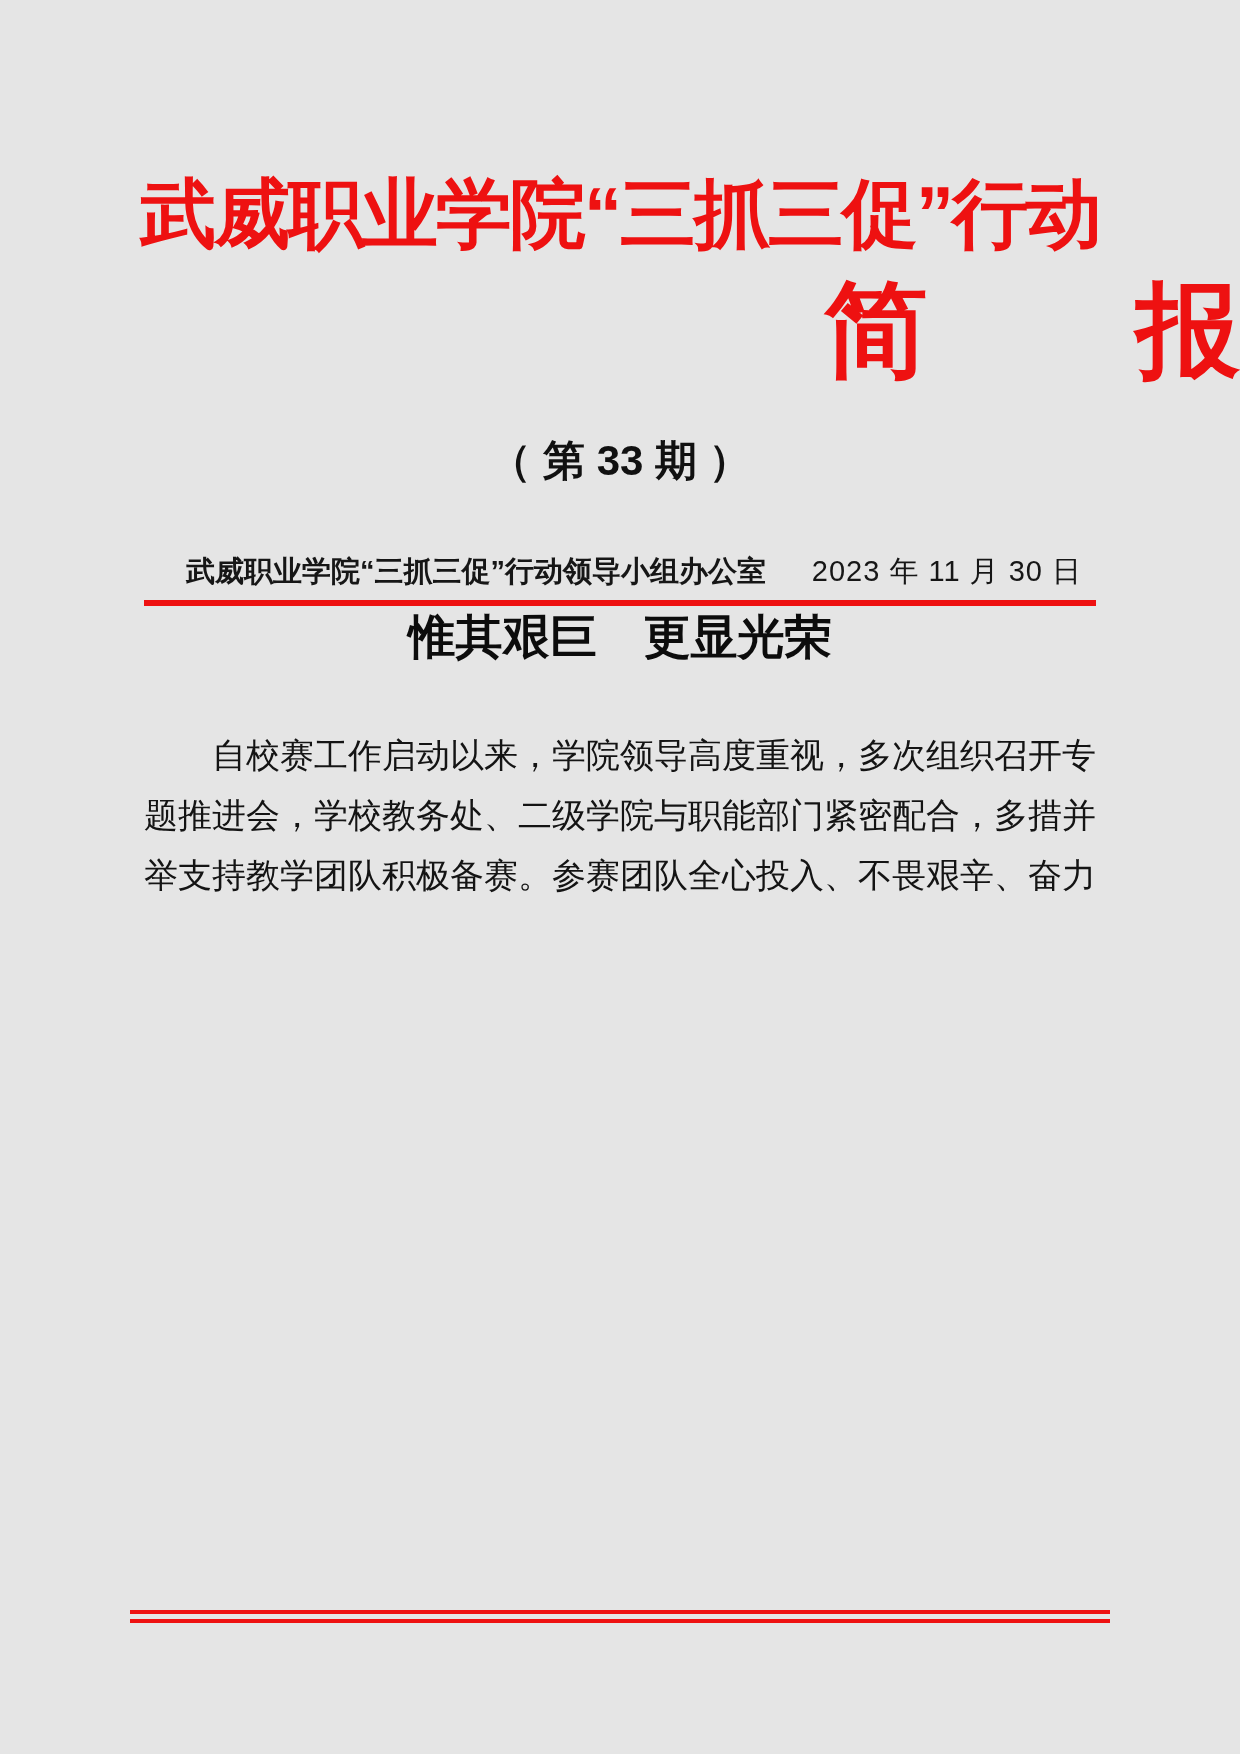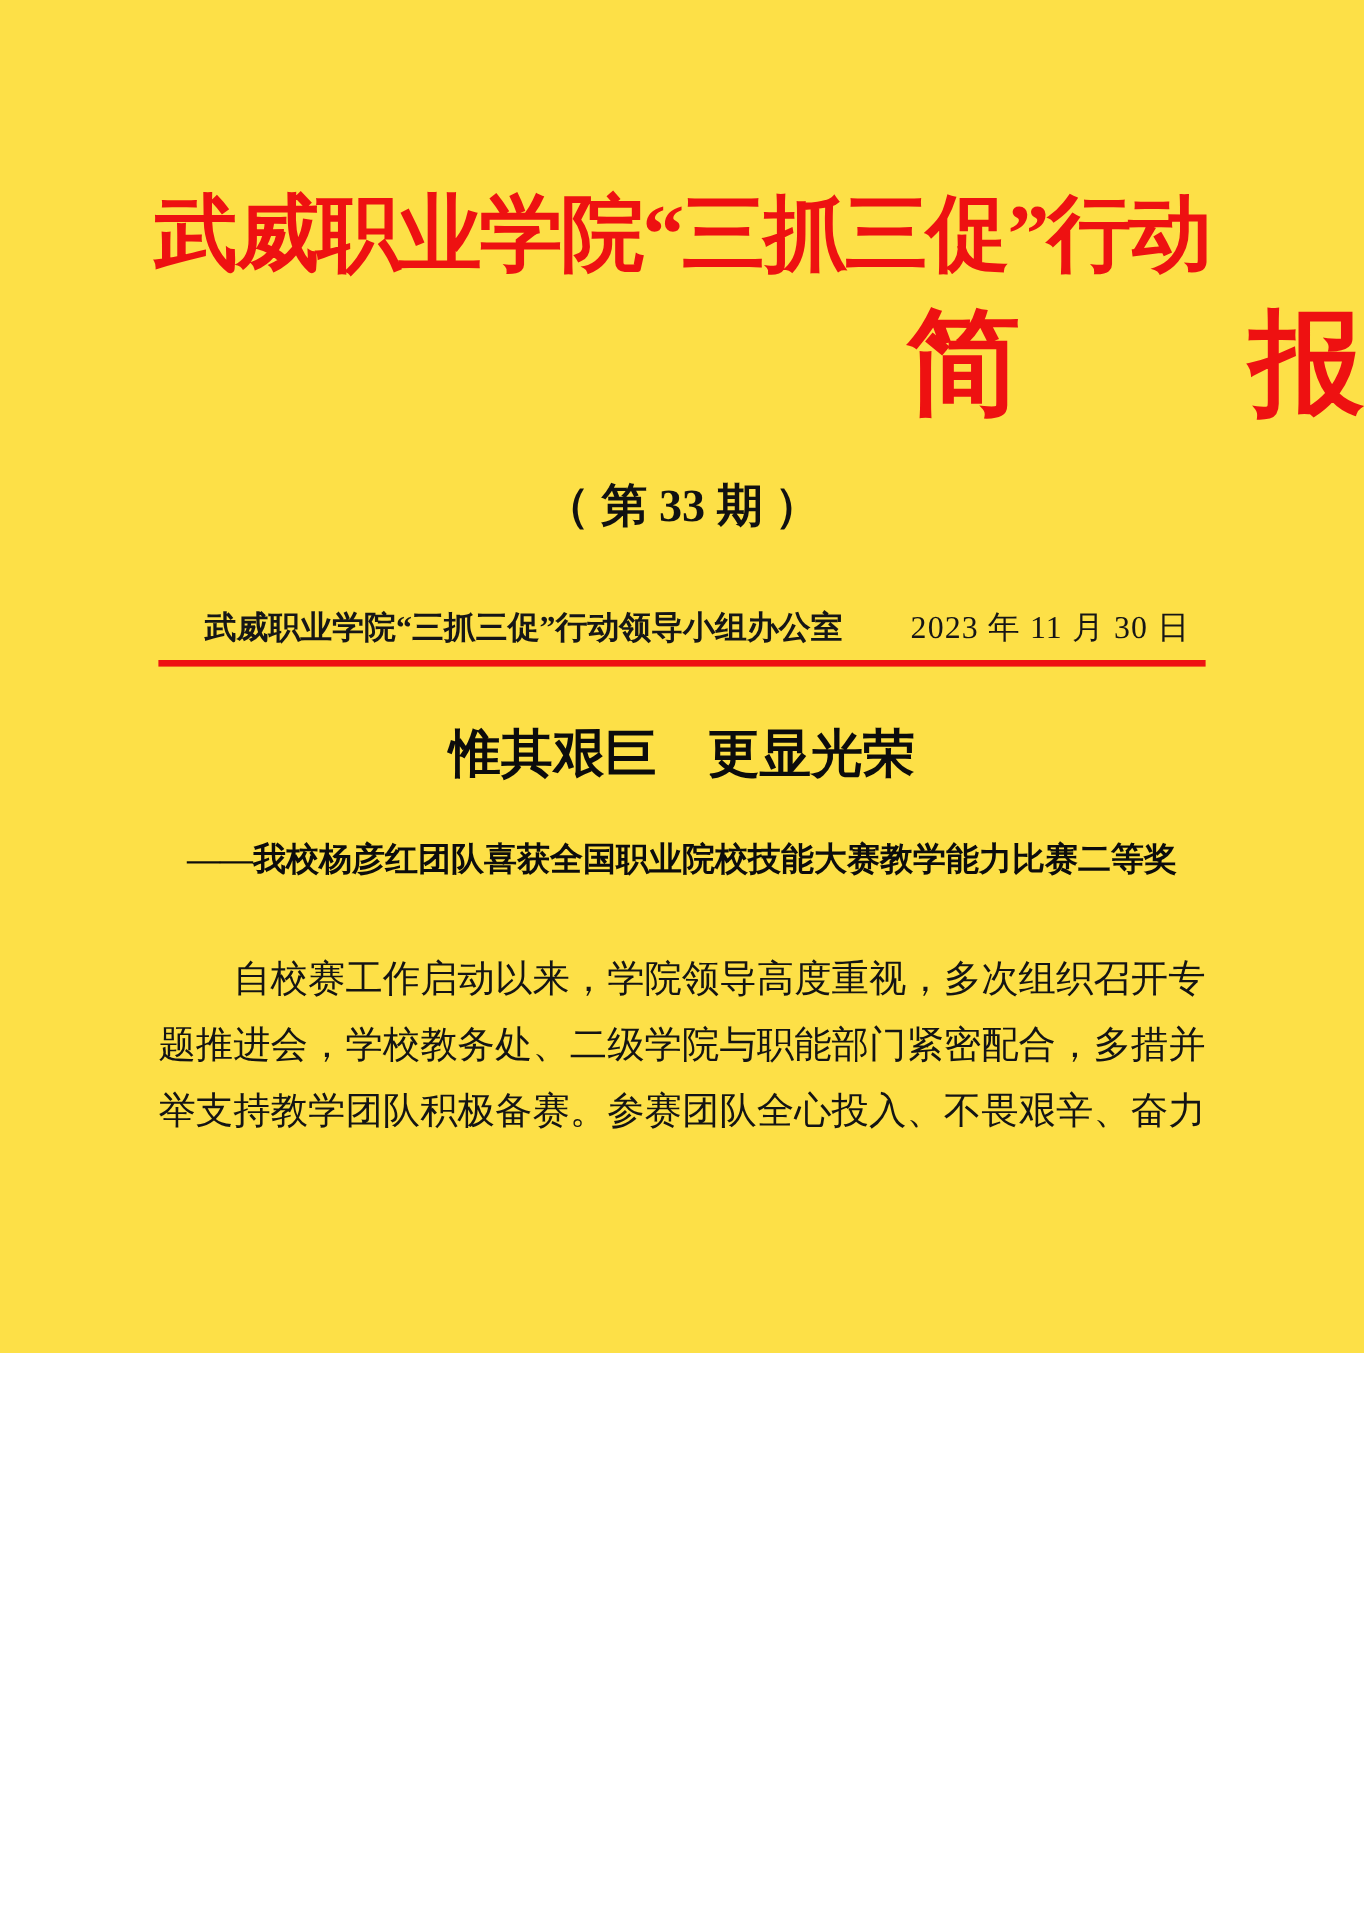--- a/index.html
+++ b/index.html
@@ -5,11 +5,11 @@
   html,body { margin:0; padding:0; background:#ffffff; }
   .page {
     position:relative;
-    width:1240px; height:1230px;
+    width:1240px; height:1754px;
     margin:0 auto;
-    background:#fde047;
+    background:#e5e5e5;
     overflow:hidden;
-    font-family:Liberation Serif, serif;
+    font-family:Liberation Sans, sans-serif;
     color:#161616;
   }
   .masthead-line1 {

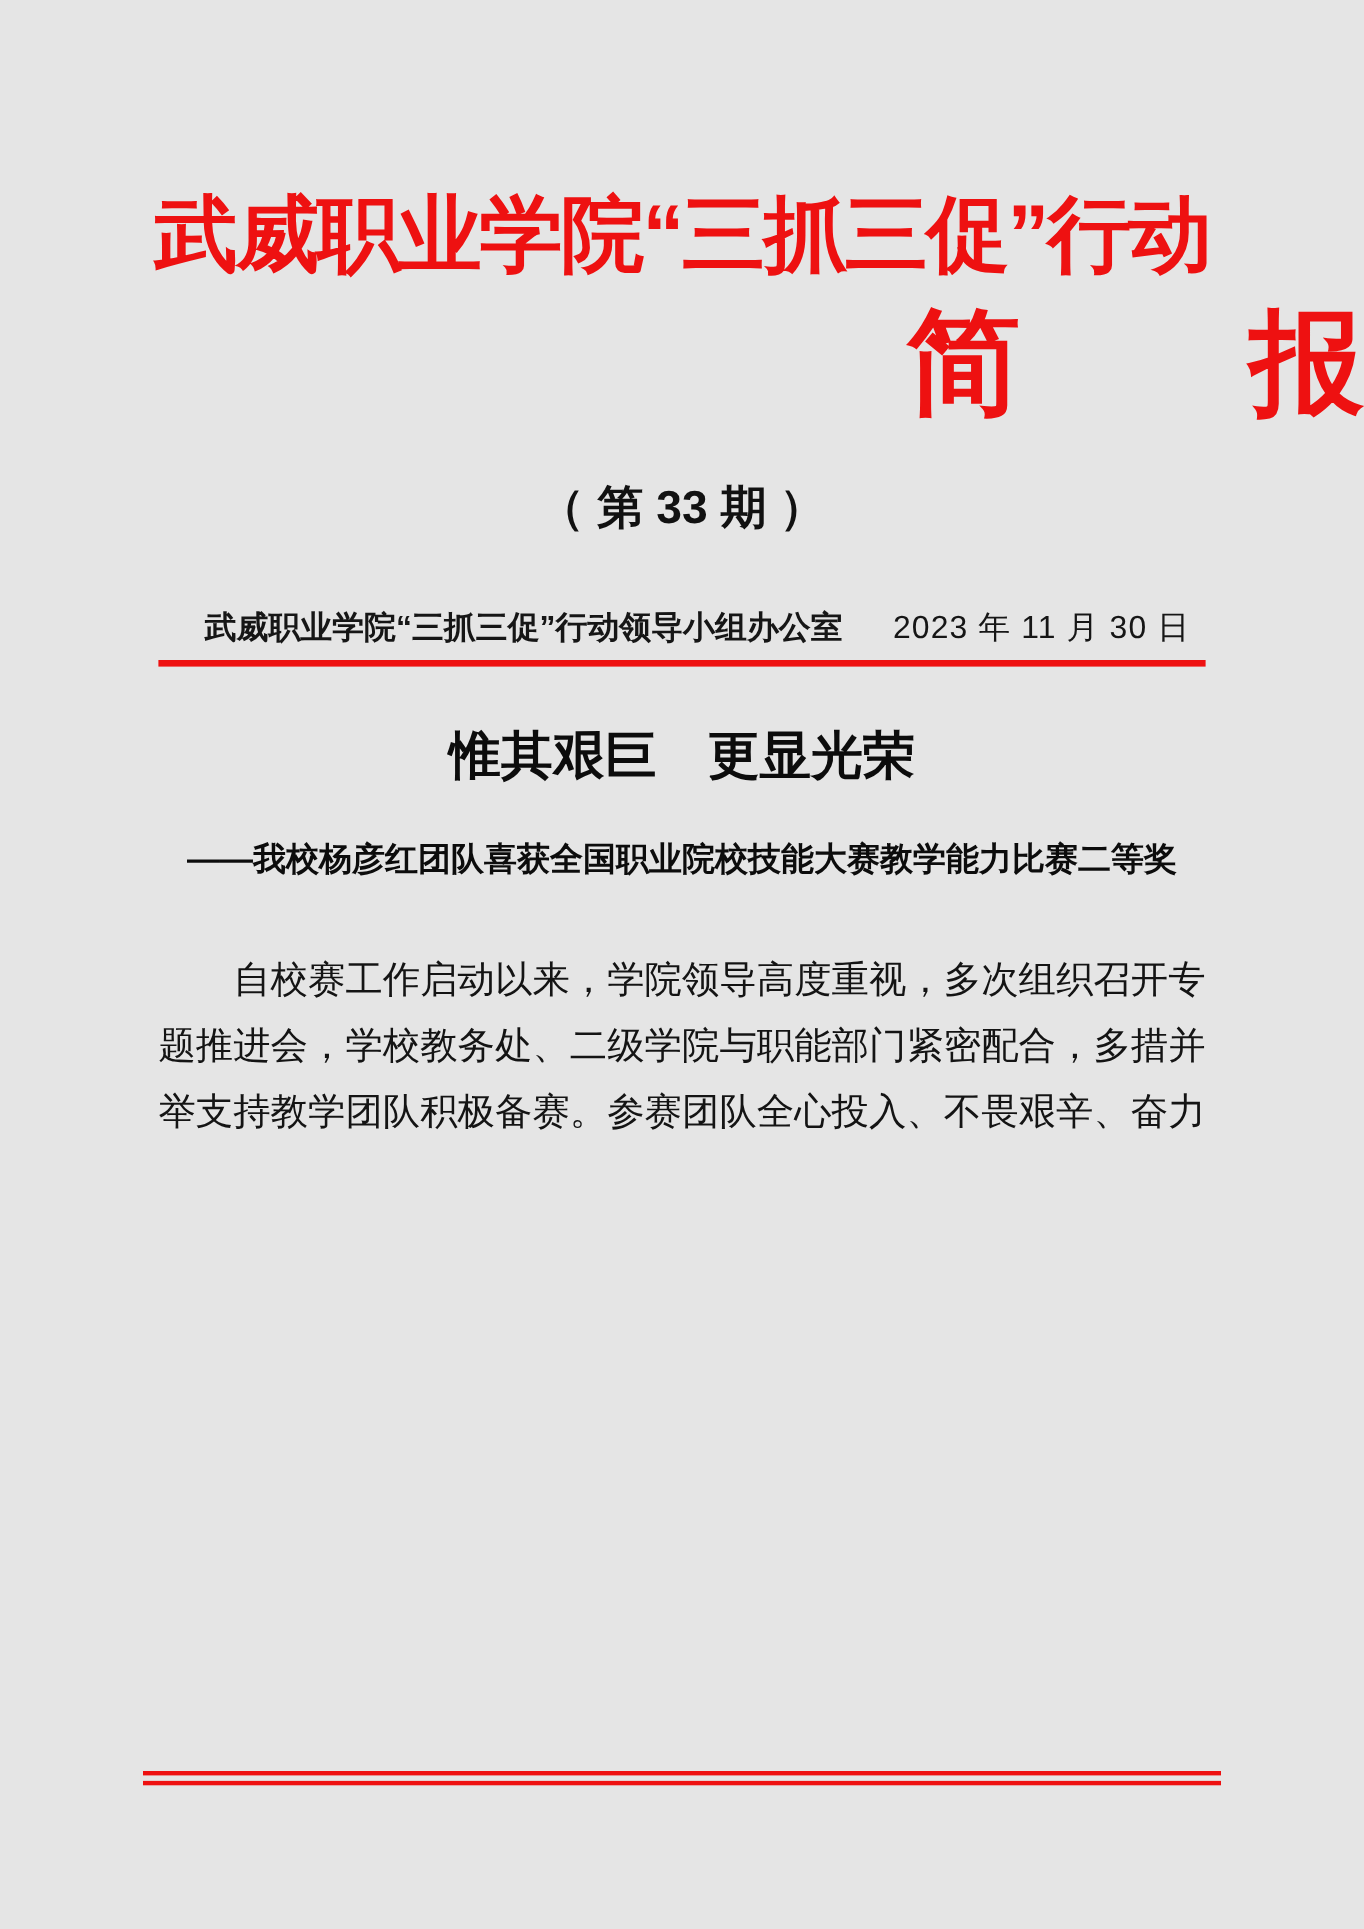--- a/index.html
+++ b/index.html
@@ -54,7 +54,6 @@
   .office-name { padding-left:42px; font-weight:bold; }
   .issue-date  { padding-right:14px; letter-spacing:1px; }
   .article-title {
-    margin-top:50px;
     text-align:center;
     font-size:47px;
     line-height:1.3;

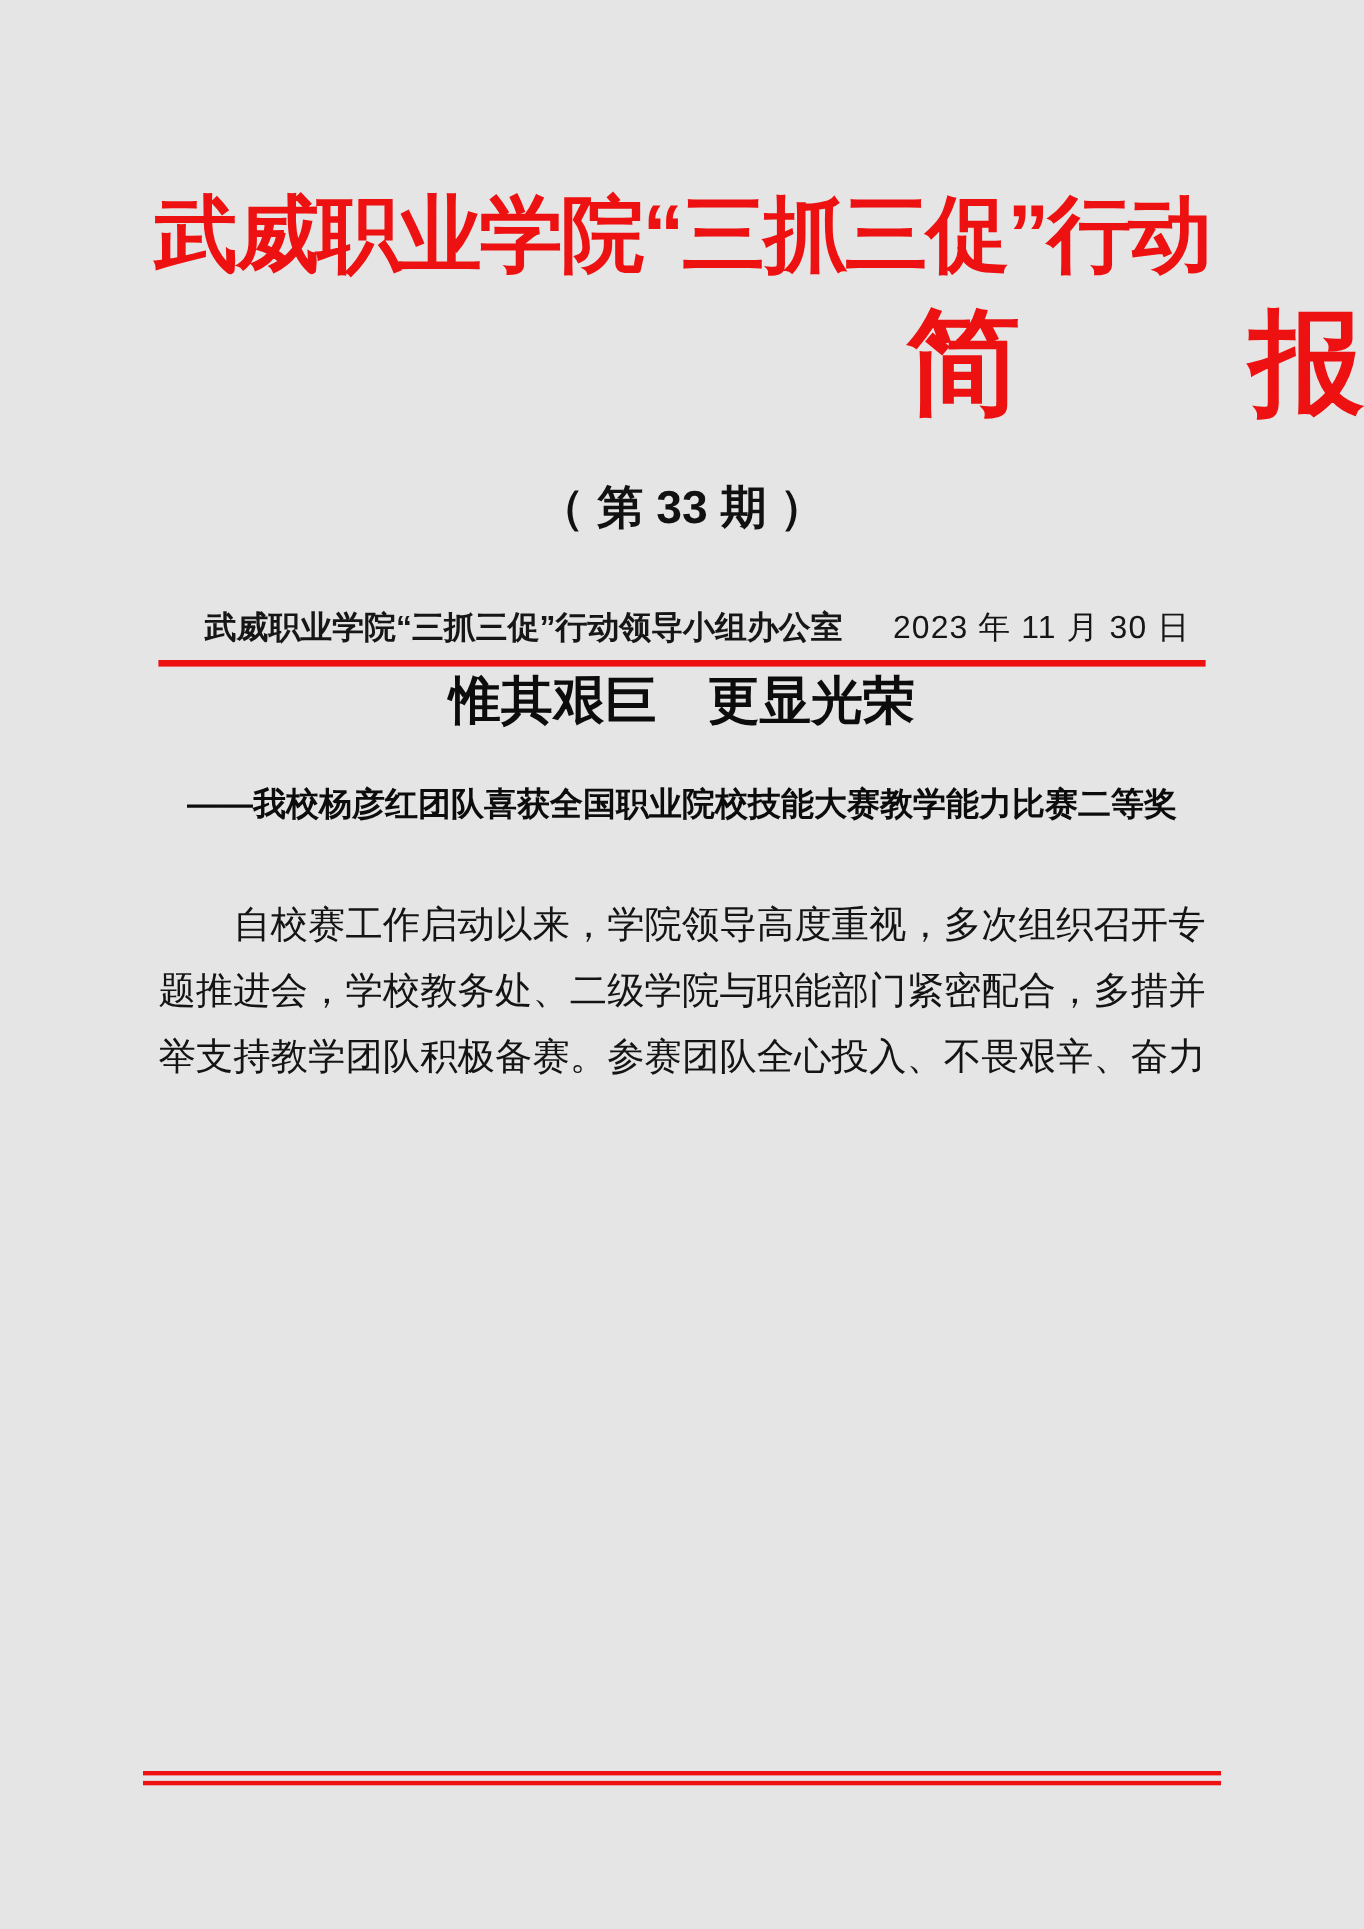--- a/index.html
+++ b/index.html
@@ -103,7 +103,6 @@
 
   <div class="article-title">惟其艰巨　更显光荣</div>
 
-  <div class="article-subtitle">——我校杨彦红团队喜获全国职业院校技能大赛教学能力比赛二等奖</div>
 
   <div class="article-body">
     <p>自校赛工作启动以来，学院领导高度重视，多次组织召开专题推进会，学校教务处、二级学院与职能部门紧密配合，多措并举支持教学团队积极备赛。参赛团队全心投入、不畏艰辛、奋力</p>

